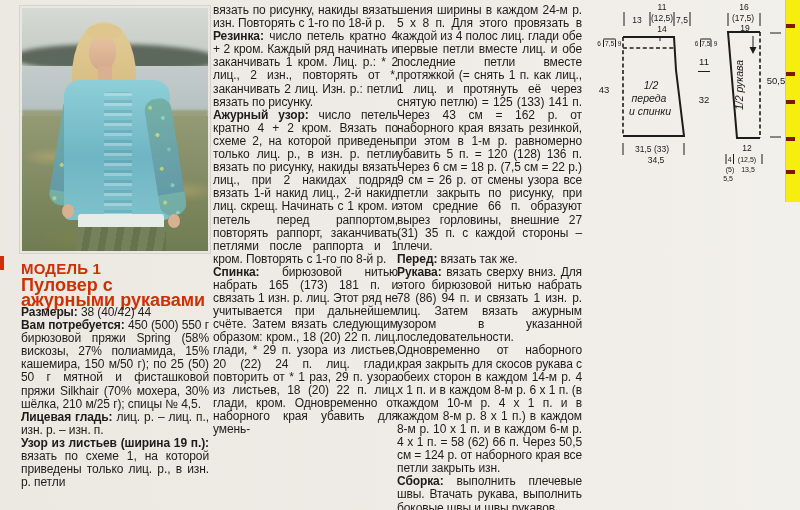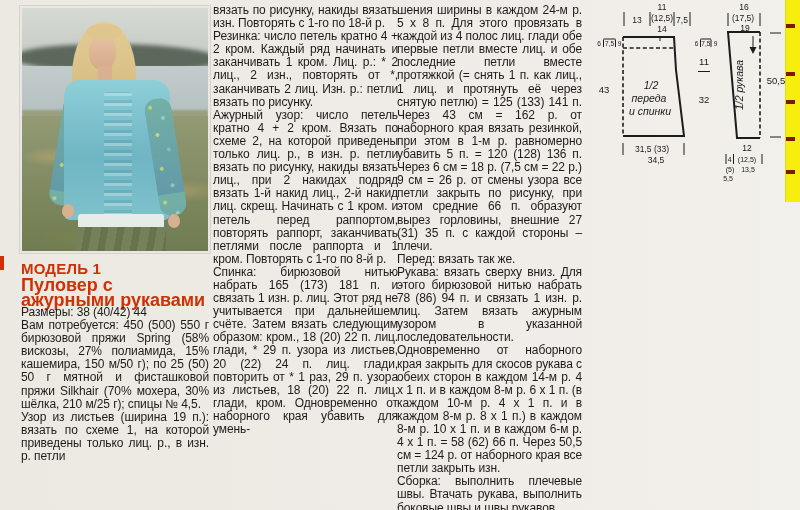--- a/index.html
+++ b/index.html
@@ -55,7 +55,7 @@
   
   .col{position:absolute;text-align:justify;font-size:12px;line-height:13.1px;letter-spacing:-0.1px;}
   .col p{margin:0;}
-  .col b{font-weight:400;}
+  .col b{font-weight:700;}
   h1.model{position:absolute;left:21px;top:260px;margin:0;font-size:15px;font-weight:700;color:#ce3104;letter-spacing:.2px;}
   h2.model{position:absolute;left:21px;top:278px;margin:0;font-size:18px;font-weight:700;color:#ce3104;width:190px;line-height:15px;}
   .col1{left:21px;top:306px;width:188px;}

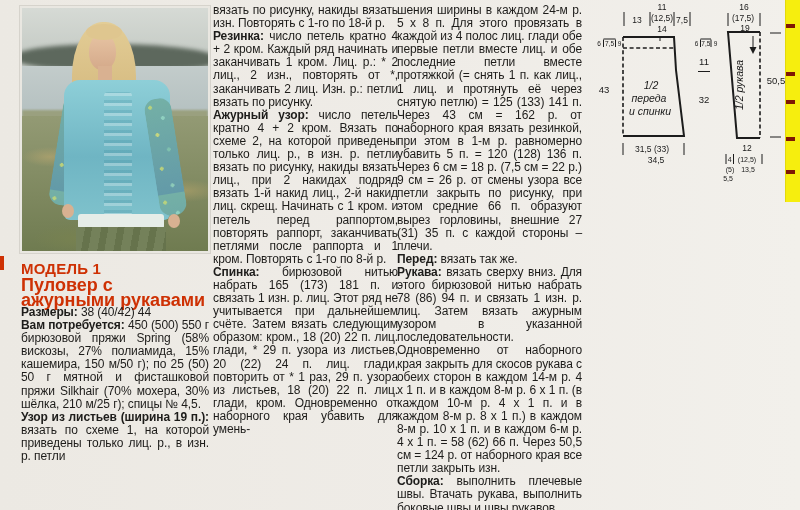--- a/index.html
+++ b/index.html
@@ -108,6 +108,7 @@
 <div class="col col1">
   <p class="para"><b>Размеры:</b><span> 38 (40/42) 44</span></p>
   <p class="para"><b>Вам потребуется:</b><span> 450 (500) 550 г бирюзовой пряжи Spring (58% вискозы, 27% полиамида, 15% кашемира, 150 м/50 г); по 25 (50) 50 г мятной и фисташковой пряжи Silkhair (70% мохера, 30% шёлка, 210 м/25 г); спицы № 4,5.</span></p>
+  <p class="para"><b>Лицевая гладь:</b><span> лиц. р. – лиц. п., изн. р. – изн. п.</span></p>
   <p class="para"><b>Узор из листьев (ширина 19 п.):</b><span> вязать по схеме 1, на которой приведены только лиц. р., в изн. р. петли</span></p>
 </div>
 

